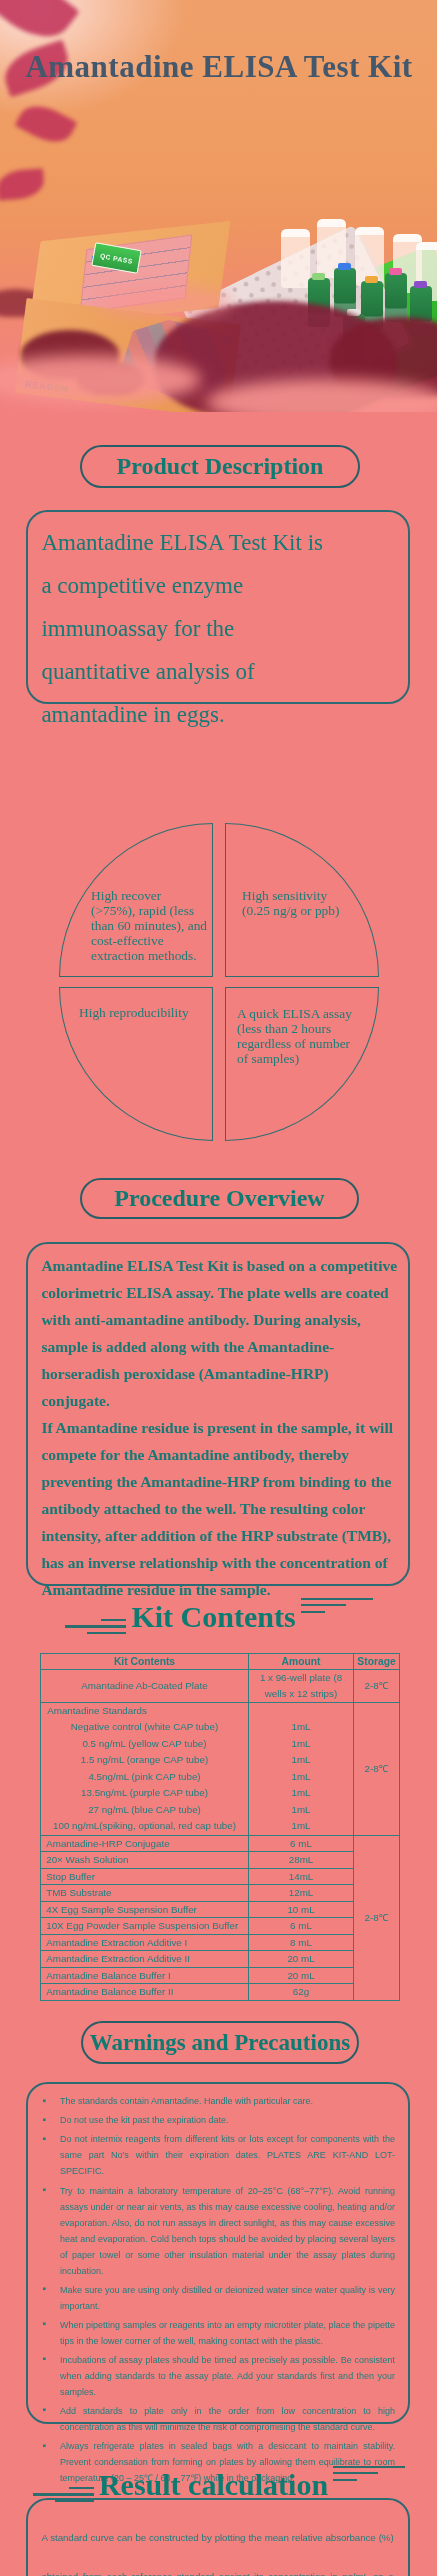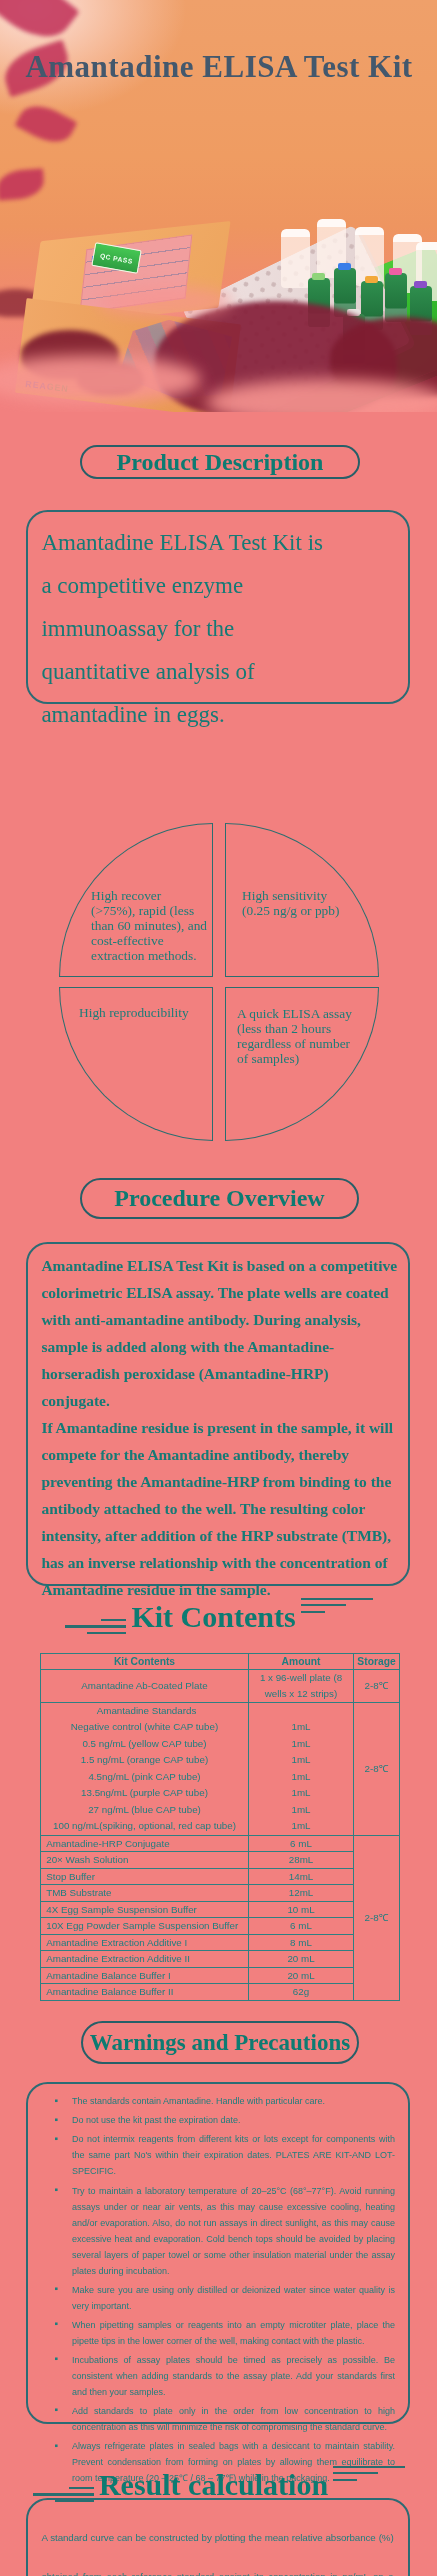--- a/index.html
+++ b/index.html
@@ -99,7 +99,7 @@
   .deco-r i:nth-child(1){ width:72px; } .deco-r i:nth-child(2){ width:45px; } .deco-r i:nth-child(3){ width:24px; }
 
   
-  .pill-product   { left:80px; top:445px;  width:280px; height:34px; font-size:24px; }
+  .pill-product   { left:80px; top:445px;  width:280px; height:43px; font-size:24px; }
   .box-desc       { left:26px;  top:510px;  width:384px; height:194px; }
   .box-desc .teal-body { padding:9.3px 10.3px 0 13.4px; font-size:23px; line-height:43px; }
 

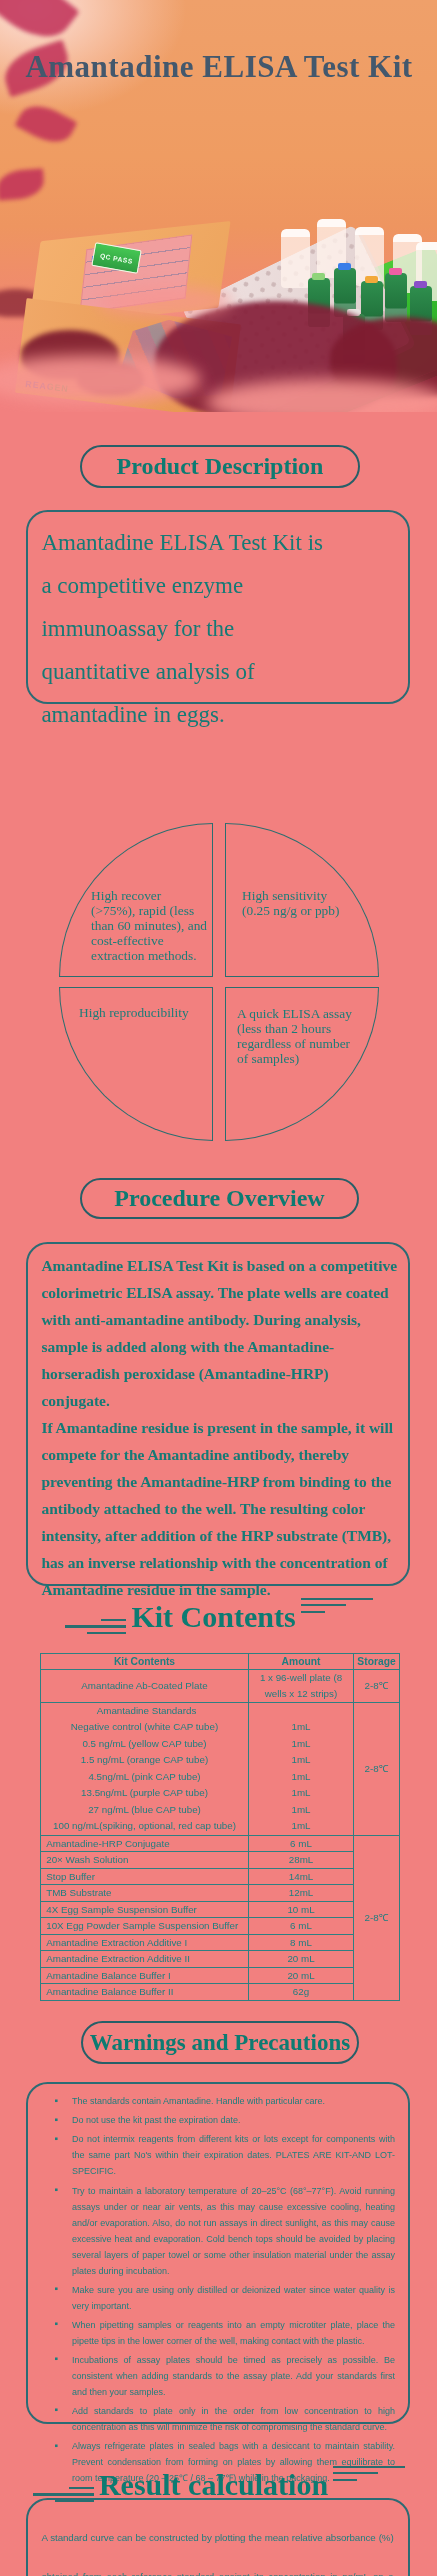--- a/index.html
+++ b/index.html
@@ -130,7 +130,7 @@
   .amt-plate { white-space:pre-line; line-height:15.5px; }
   .std-cell { vertical-align:top !important; }
   .std-line { height:16.5px; line-height:16.5px; text-align:center; }
-  .std-title { text-align:center; padding-left:4.1px; }
+  .std-title { text-align:left; padding-left:4.1px; }
   .rg-row td { height:16.5px; }
   .rg-name { text-align:left !important; padding-left:5.2px !important; }
 

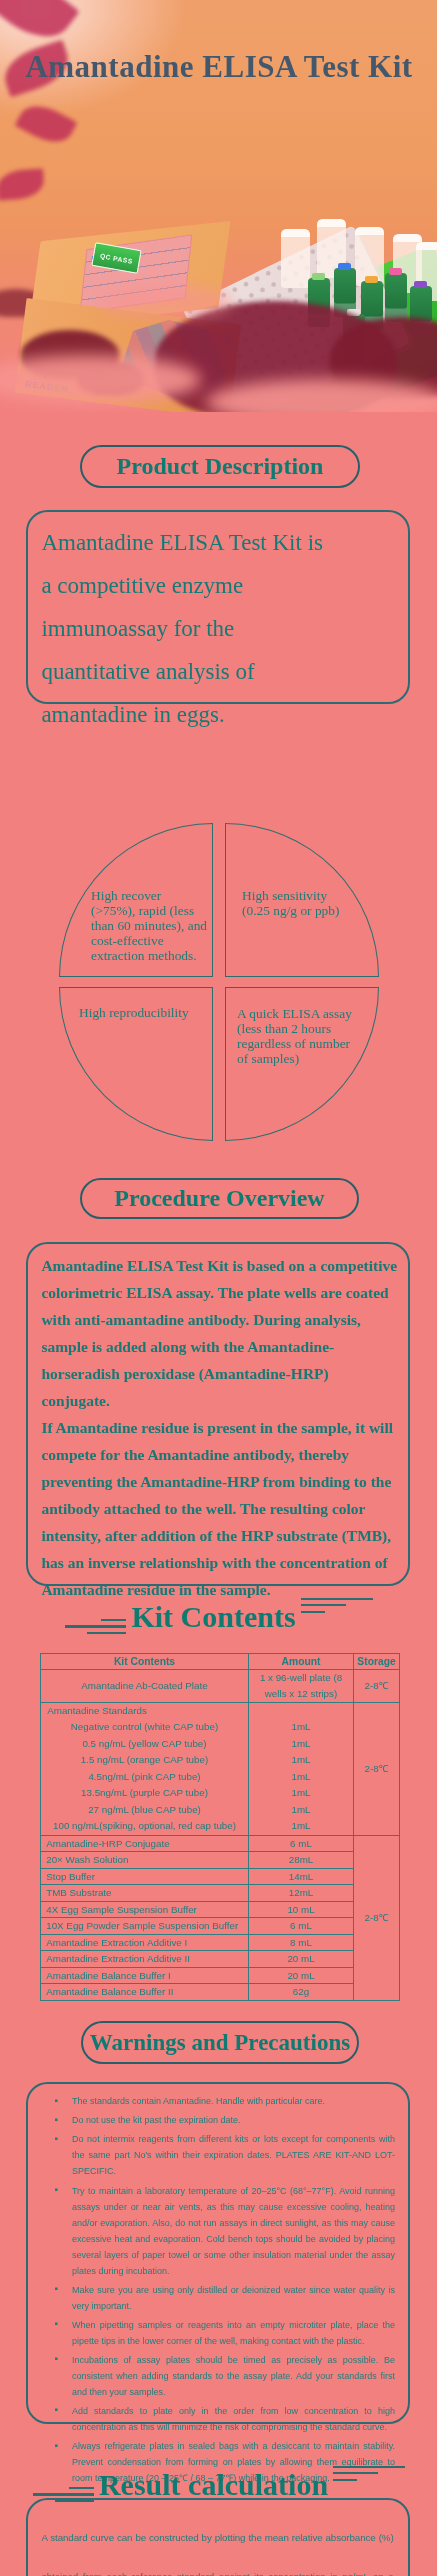--- a/index.html
+++ b/index.html
@@ -136,7 +136,7 @@
 
   .pill-warnings { left:81px; top:2021px; width:278px; height:43px; font-size:23px; }
   .box-warn { left:26px; top:2082px; width:384px; height:342px; }
-  .box-warn ul { list-style:none; padding:9.3px 13px 0 13.4px;margin-left:12px; }
+  .box-warn ul { list-style:none; padding:9.3px 13px 0 13.4px; }
   .box-warn li { position:relative; padding-left:18.5px; margin-bottom:3.1px;
     font-family:"Liberation Sans",sans-serif; font-size:9px; line-height:16px;
     color:#1f7e7e; text-align:justify; }

